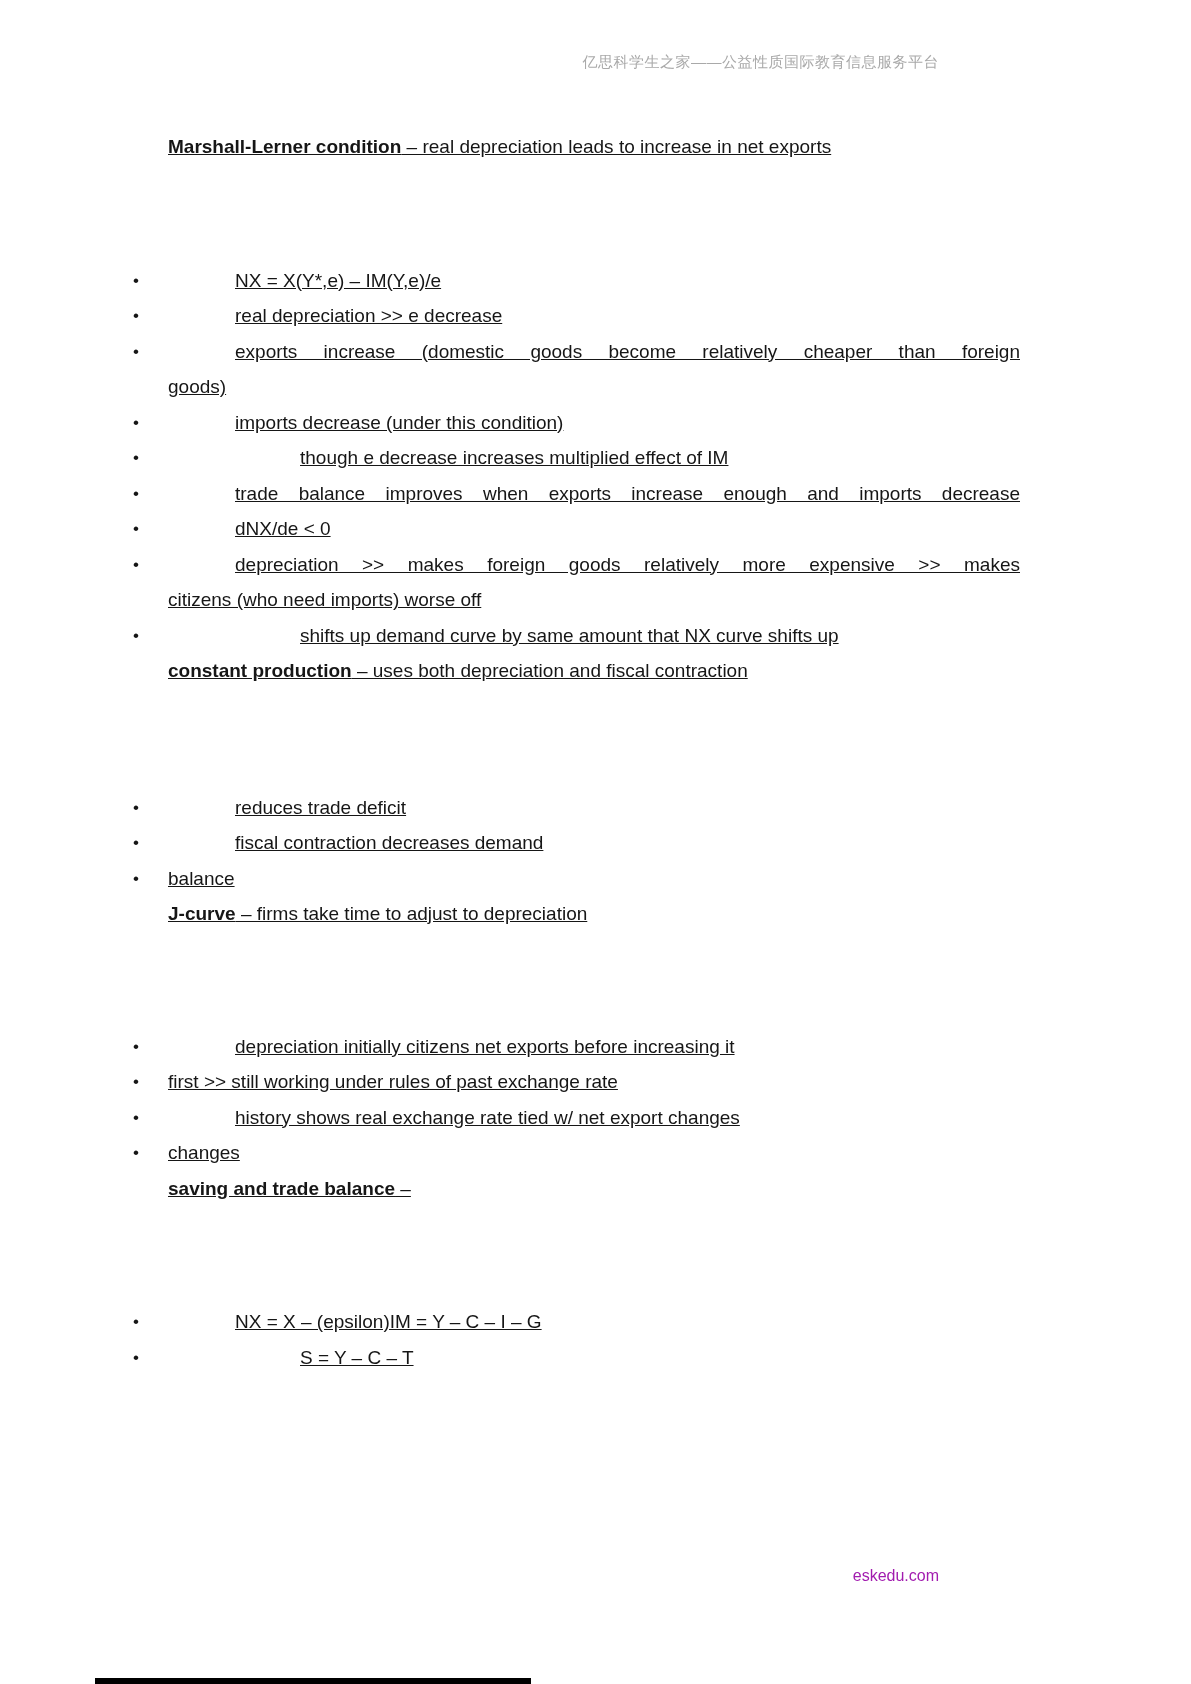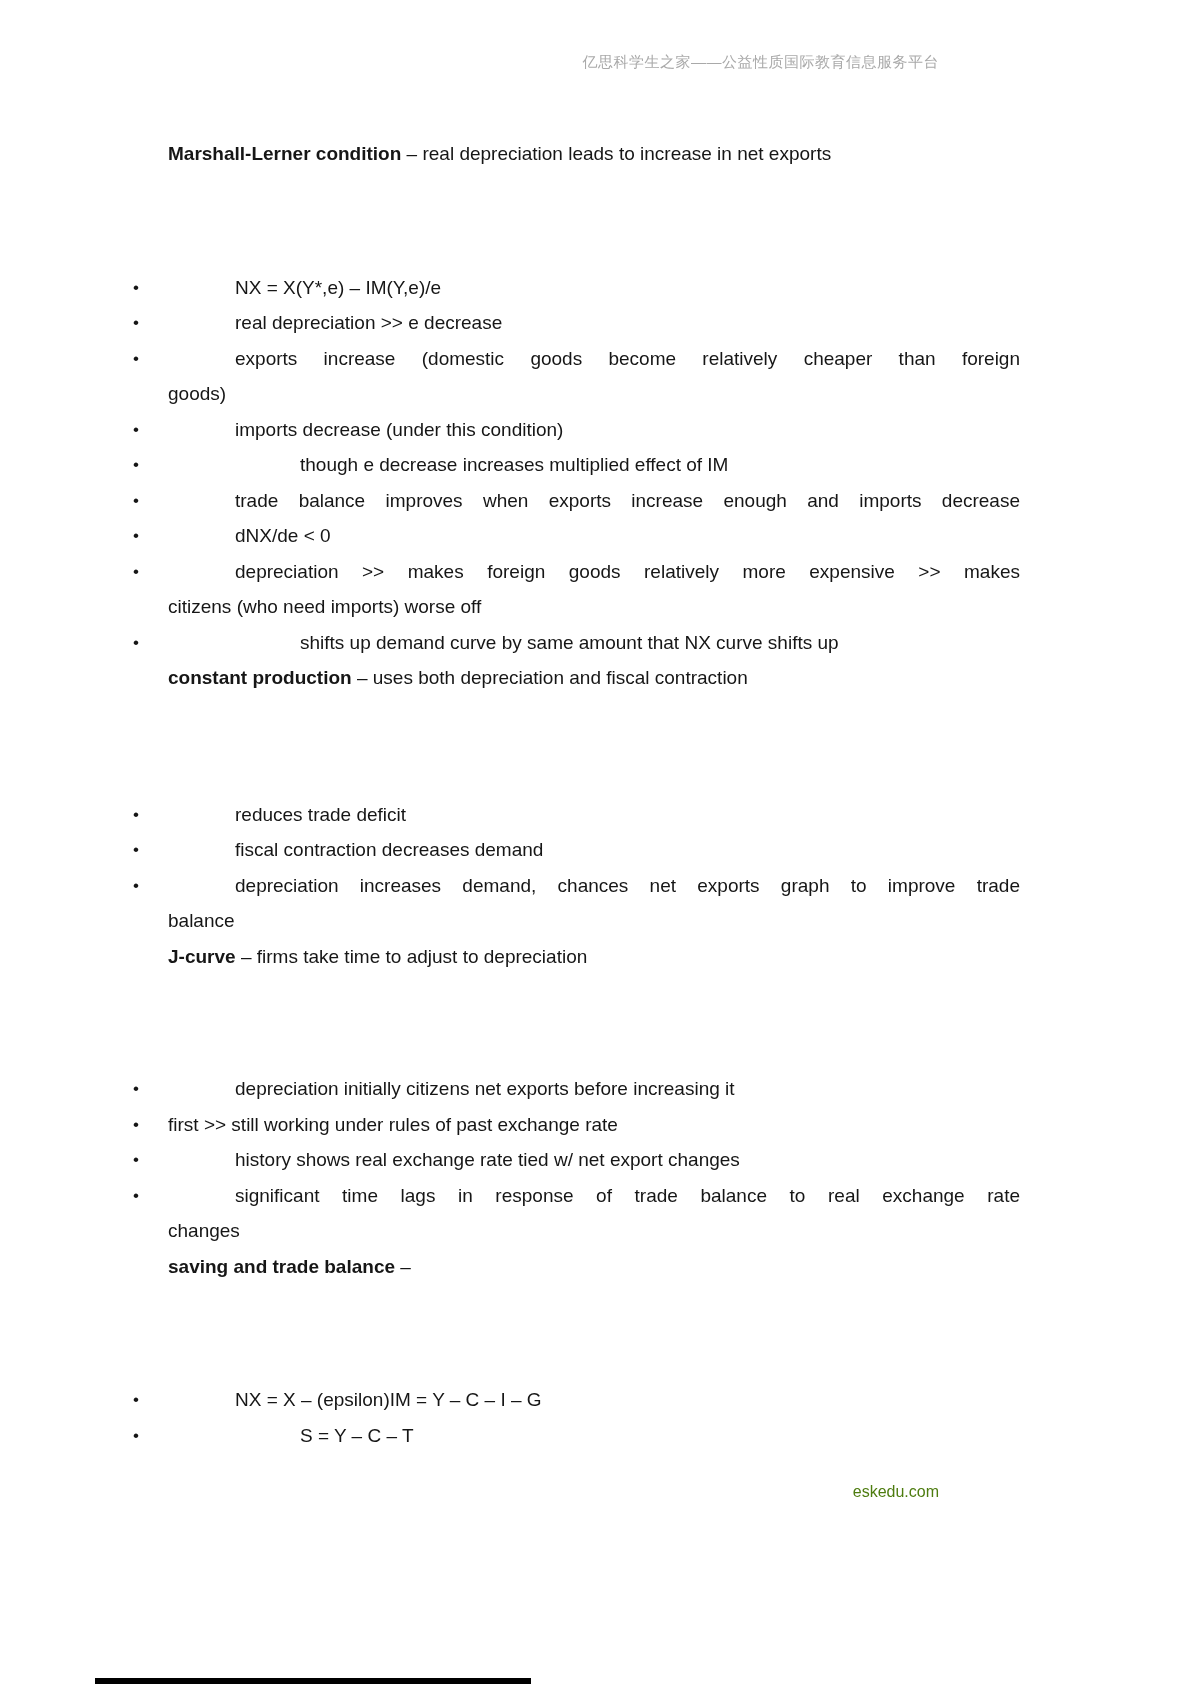--- a/index.html
+++ b/index.html
@@ -25,10 +25,11 @@
   .doc-body {
     position: absolute;
     left: 168px;
-    top: 136px;
+    top: 129px;
     width: 852px;
     font-size: 19px;
     line-height: 35.5px;
+    text-decoration: underline;
   }
   .line { position: relative; }
   .line.justify { text-align: justify; text-align-last: justify; }

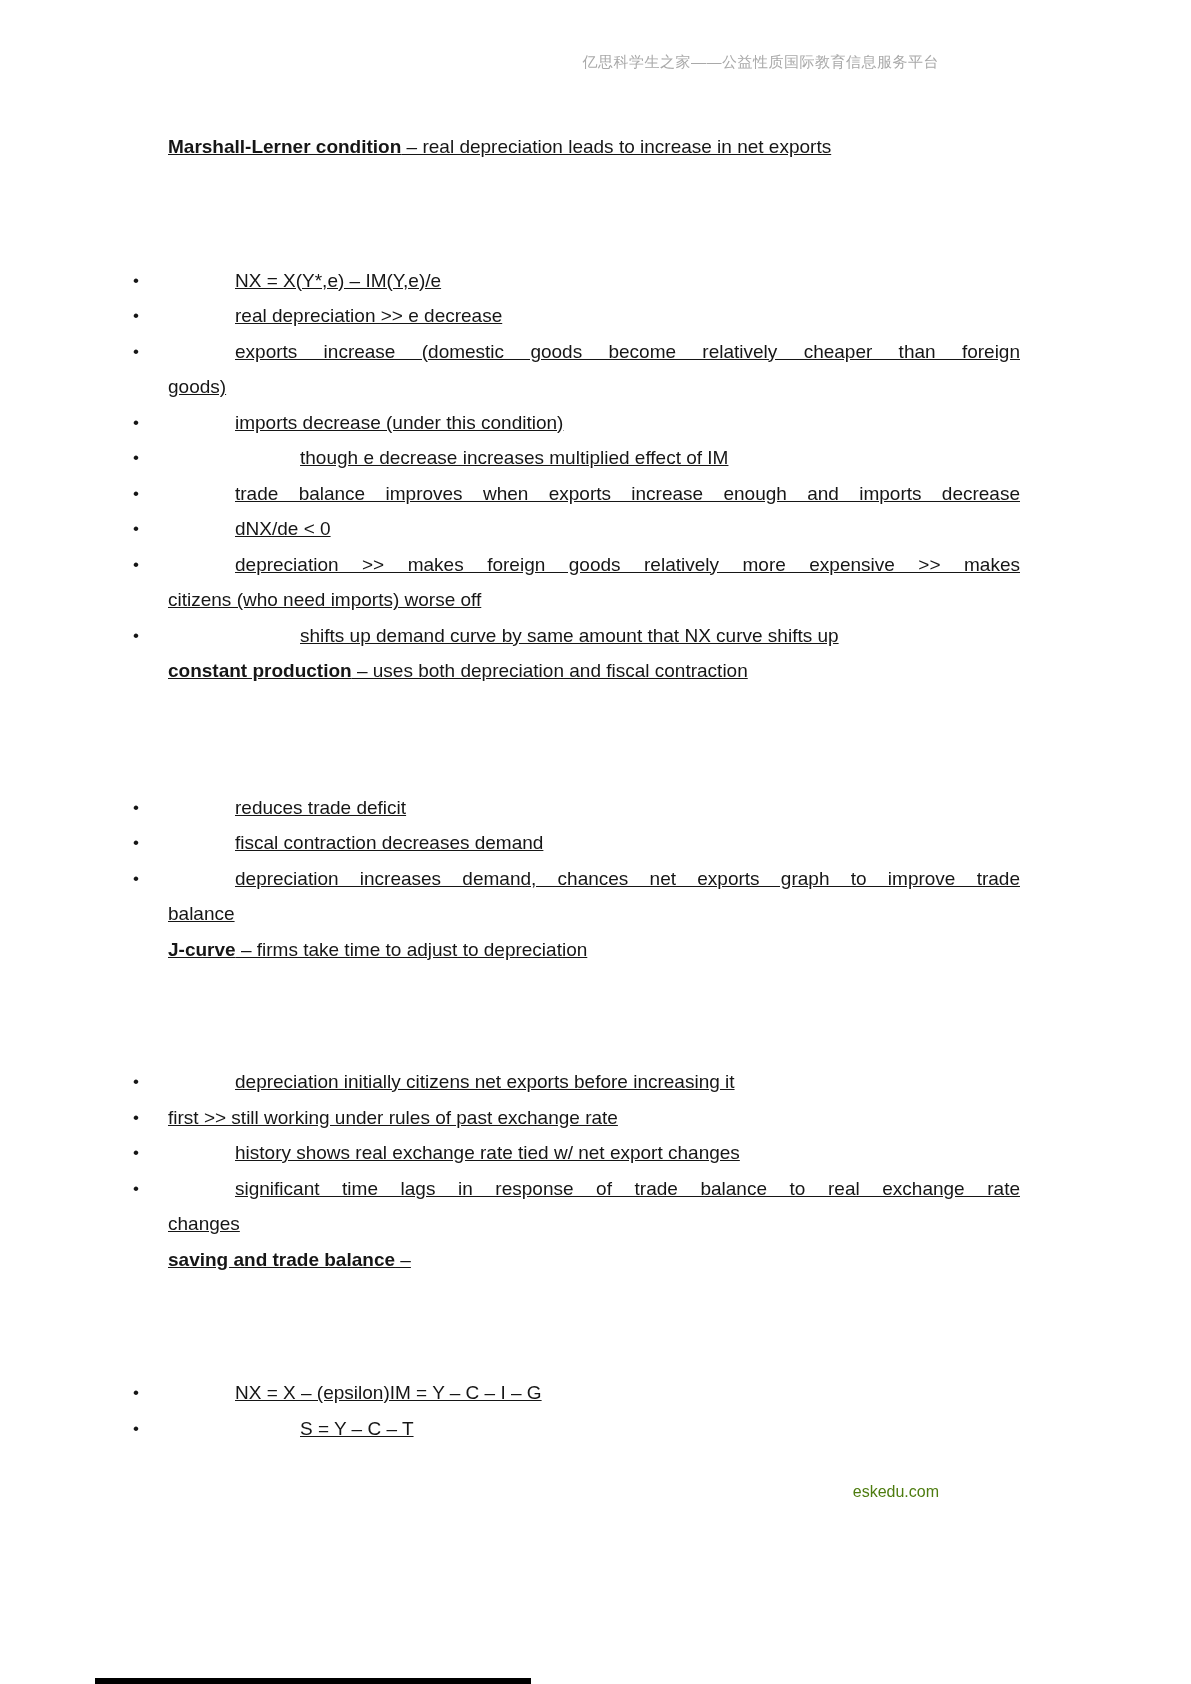--- a/index.html
+++ b/index.html
@@ -86,7 +86,7 @@
       <div class="gap" style="height: 101px;"></div>
       <div class="line bullet"><span class="marker">•</span><span>reduces trade deficit</span></div>
       <div class="line bullet"><span class="marker">•</span><span>fiscal contraction decreases demand</span></div>
-      <div class="line bullet justify"><span class="marker">•</span><span>depreciation increases demand, chances net exports graph to improve trade</span></div>
+      <div class="line bullet justify"><span class="marker">•</span></div>
       <div class="line cont"><span>balance</span></div>
       <div class="line heading"><span class="b">J-curve</span><span> – firms take time to adjust to depreciation</span></div>
       <div class="gap" style="height: 97px;"></div>

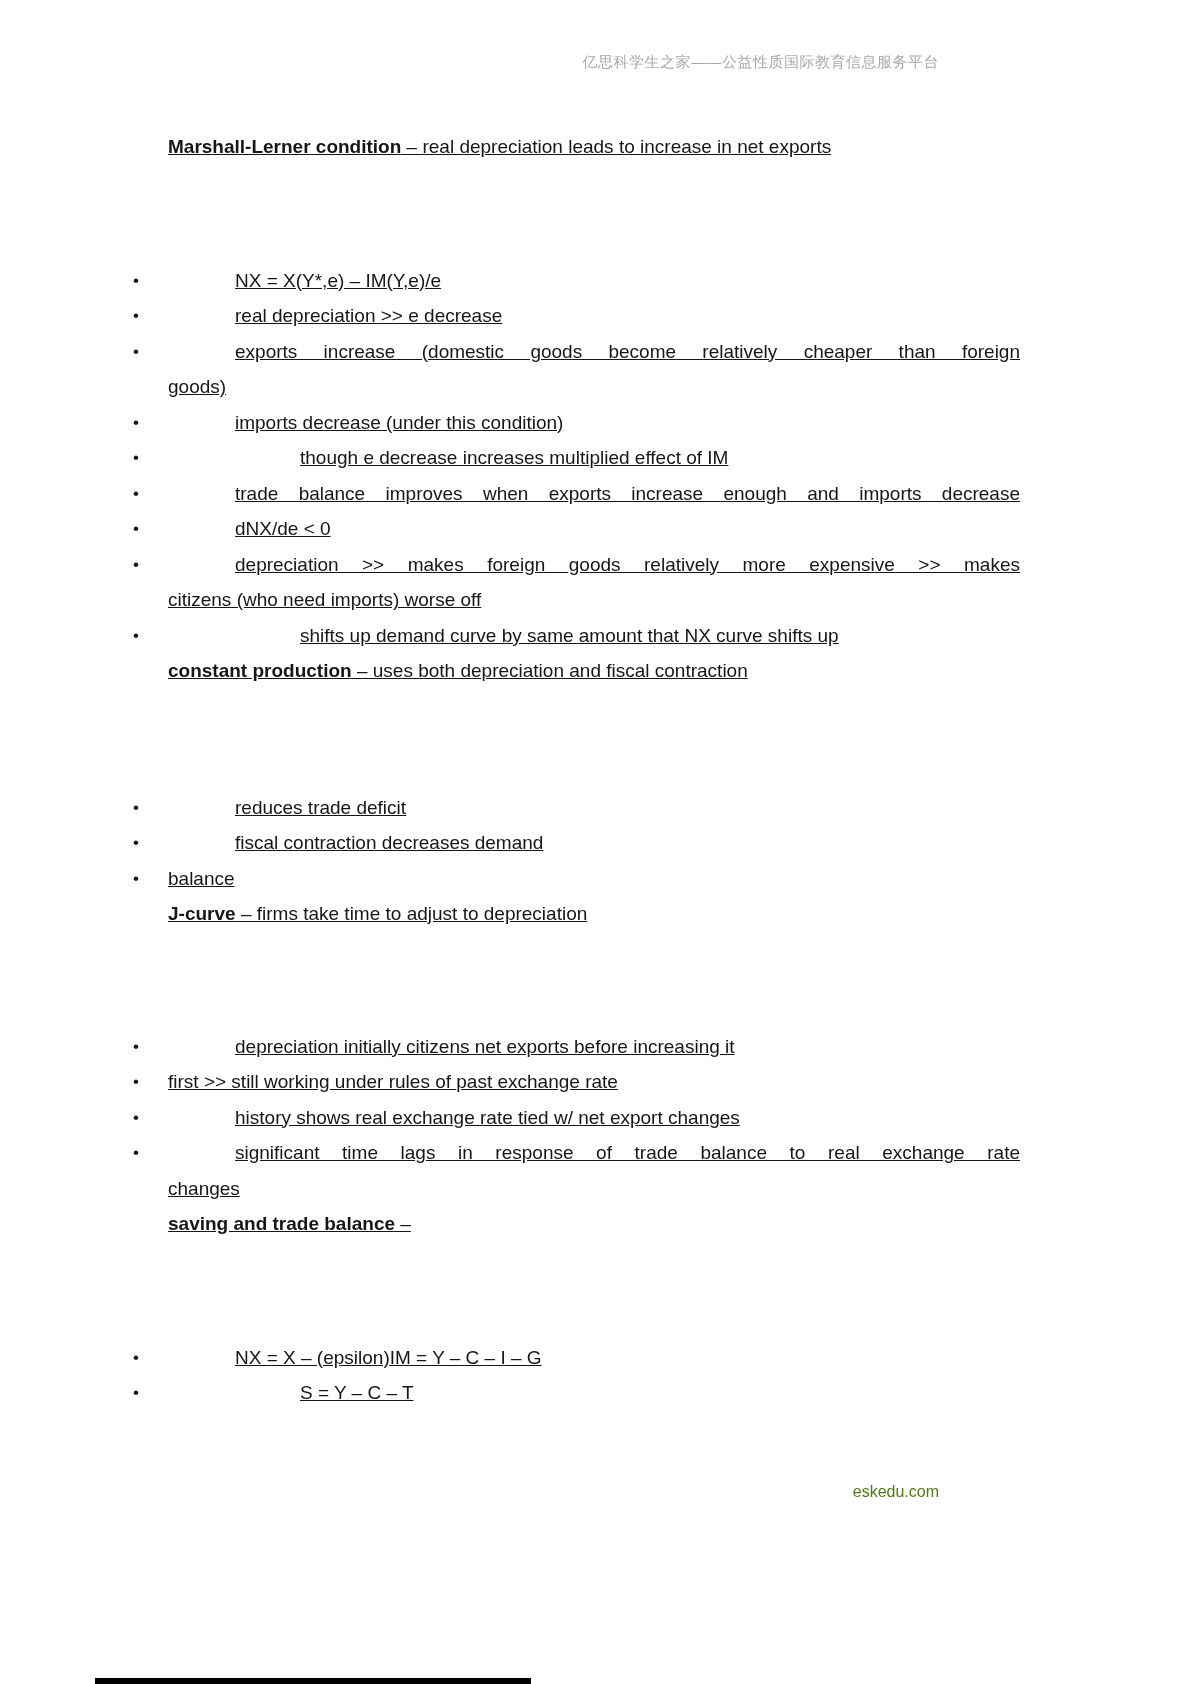--- a/index.html
+++ b/index.html
@@ -94,7 +94,7 @@
       <div class="line bullet2 justify"><span class="marker">•</span></div>
       <div class="line cont"><span>first &gt;&gt; still working under rules of past exchange rate</span></div>
       <div class="line bullet"><span class="marker">•</span><span>history shows real exchange rate tied w/ net export changes</span></div>
-      <div class="line bullet justify"><span class="marker">•</span><span>significant time lags in response of trade balance to real exchange rate</span></div>
+      <div class="line bullet justify"><span class="marker">•</span></div>
       <div class="line cont"><span>changes</span></div>
       <div class="line heading"><span class="b">saving and trade balance</span><span> –</span></div>
       <div class="gap" style="height: 98px;"></div>

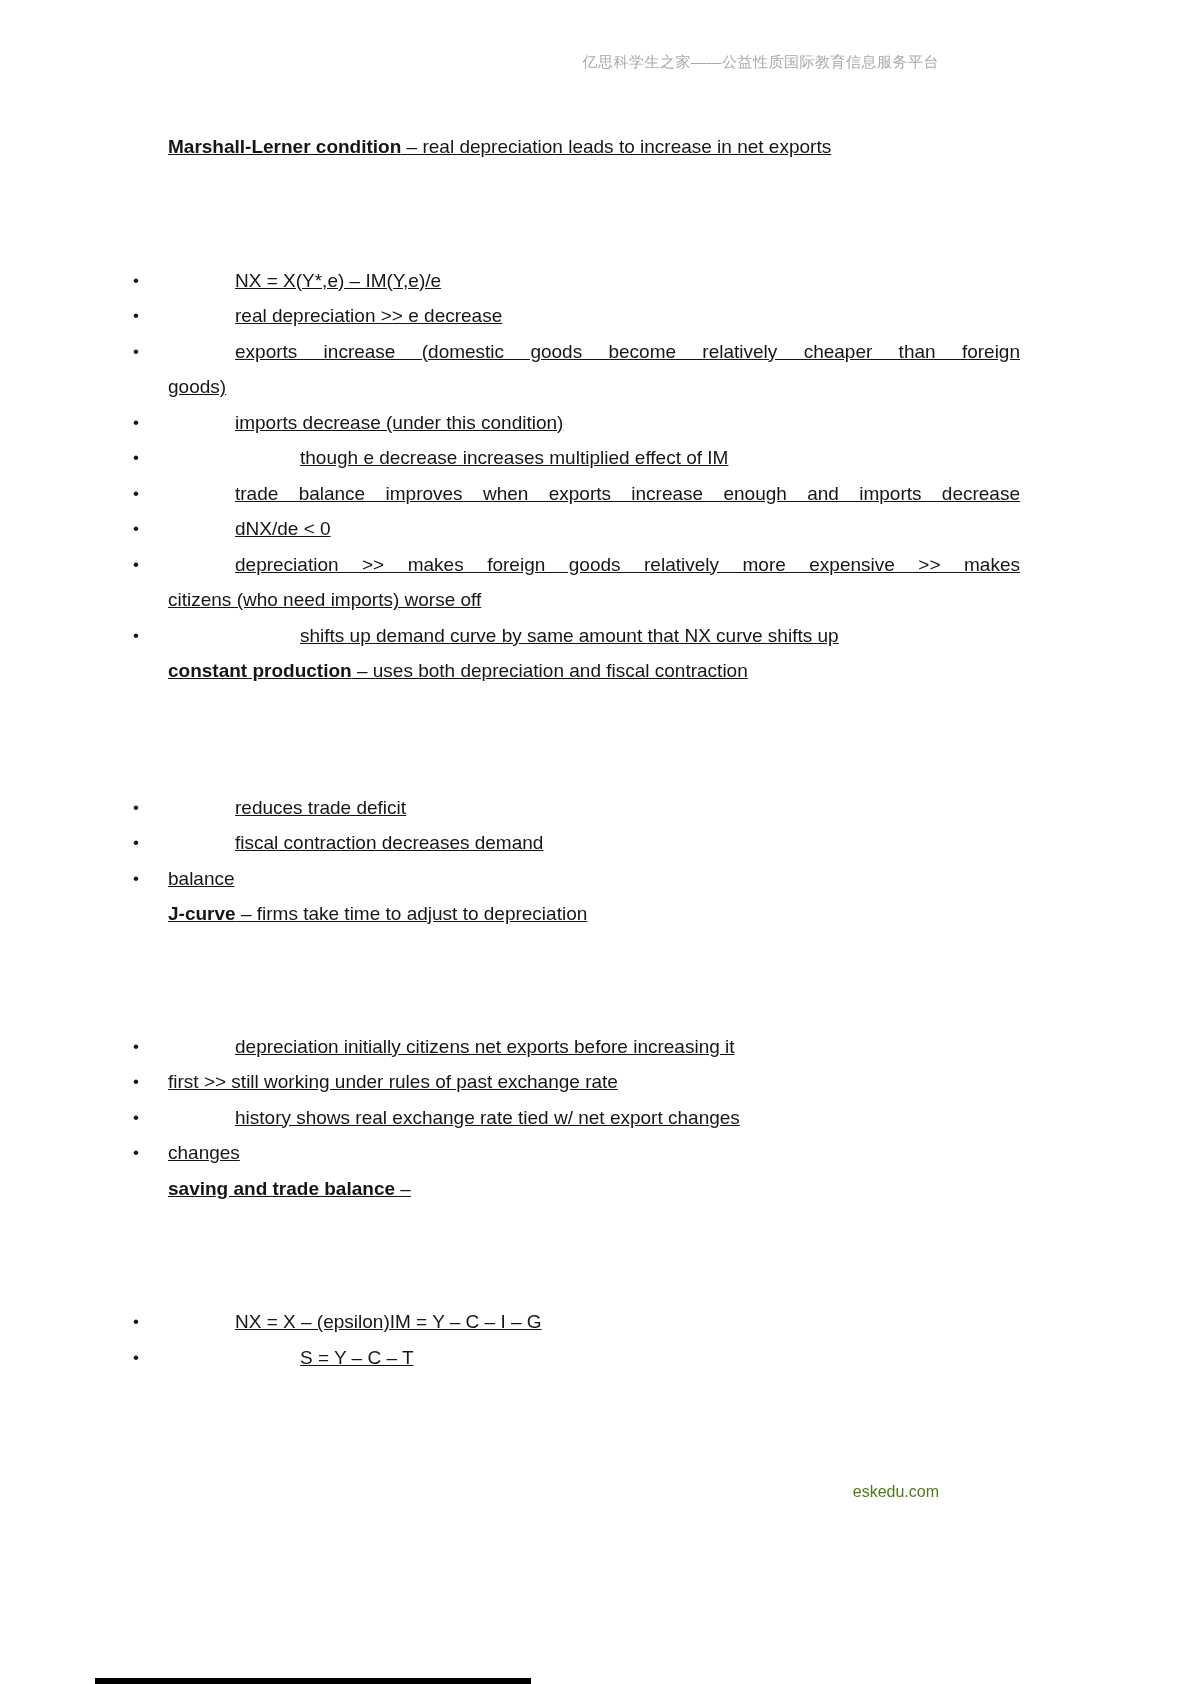--- a/index.html
+++ b/index.html
@@ -48,10 +48,10 @@
   .gap { width: 100%; }
   .page-footer {
     position: absolute;
-    top: 1483px;
+    top: 1567px;
     right: 216px;
     font-size: 16px;
-    color: #4d7c0f;
+    color: #a21caf;
   }
   .cutoff-bar {
     position: absolute;

